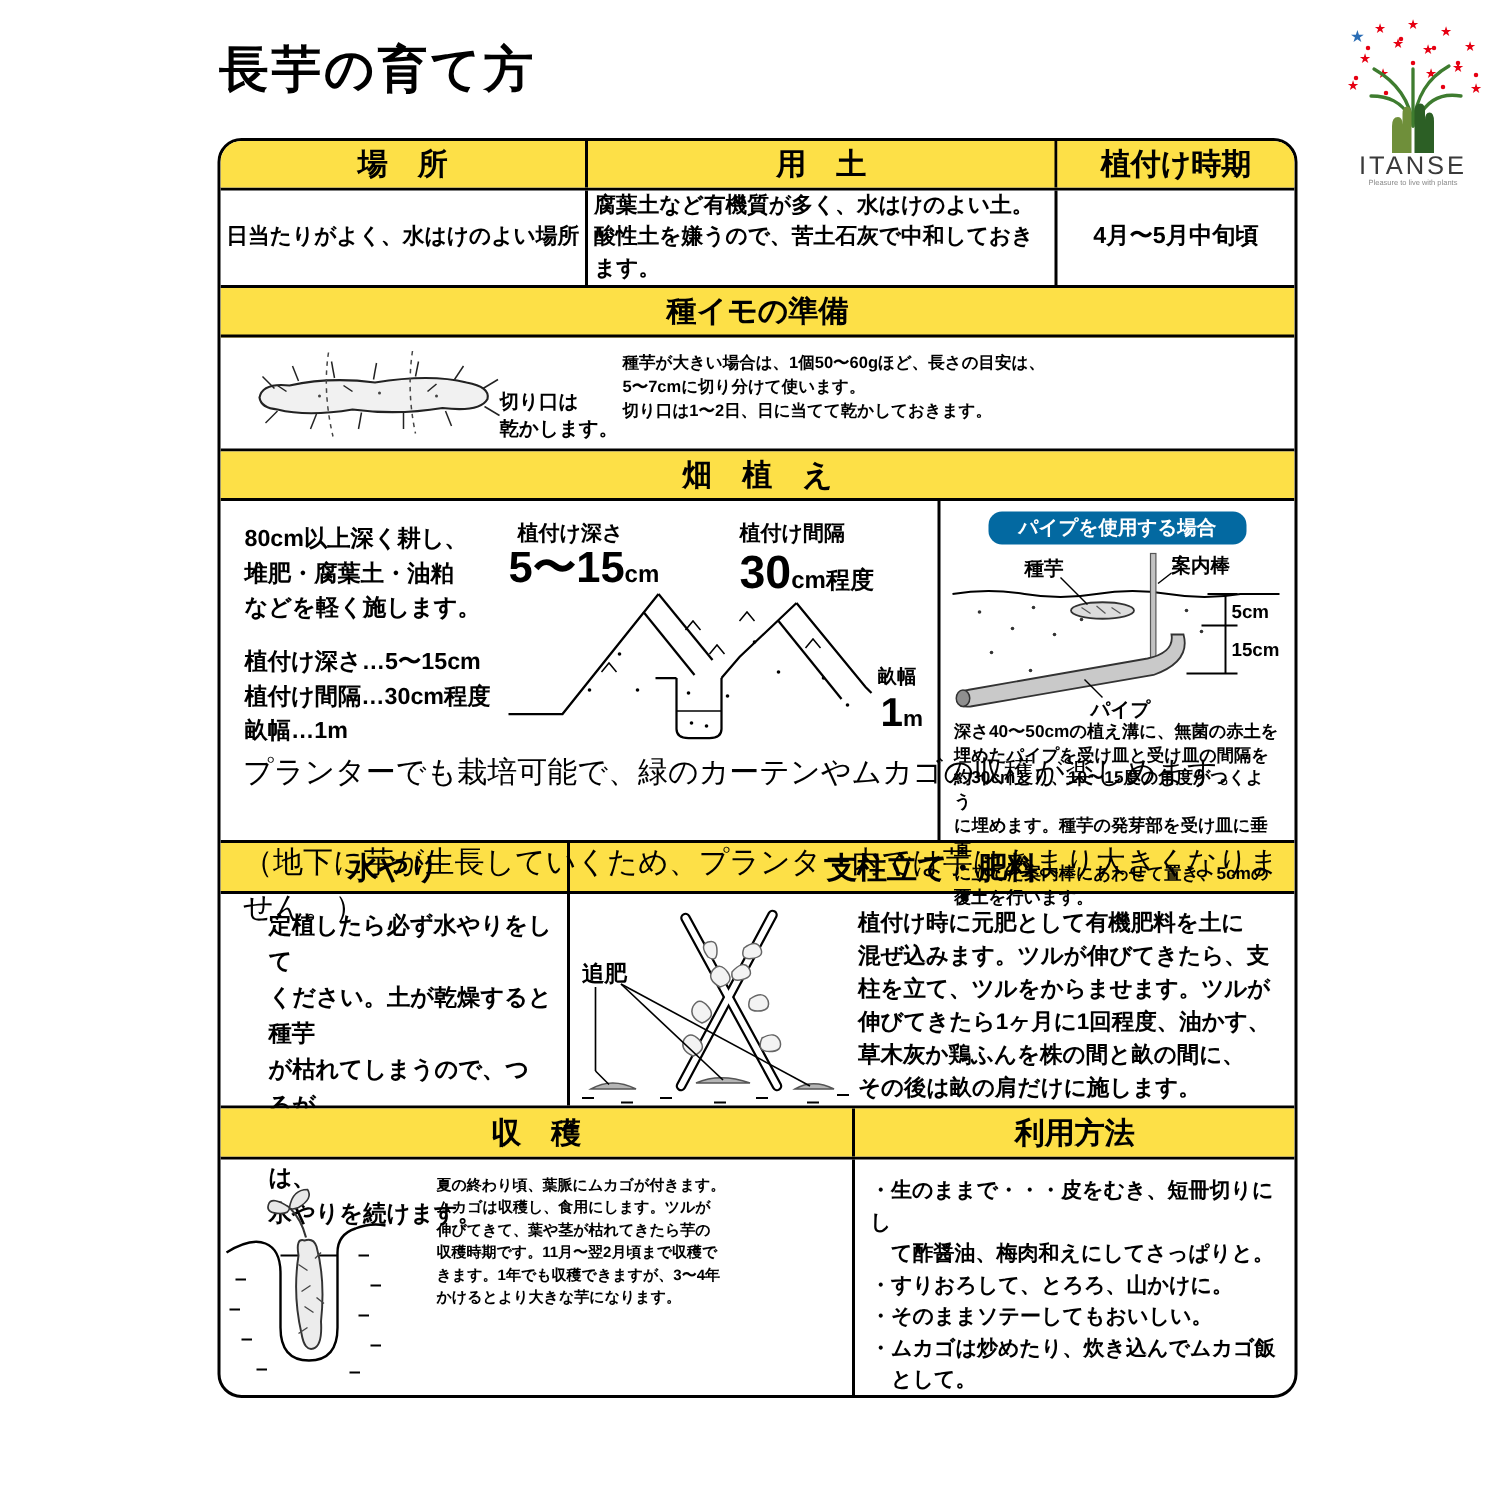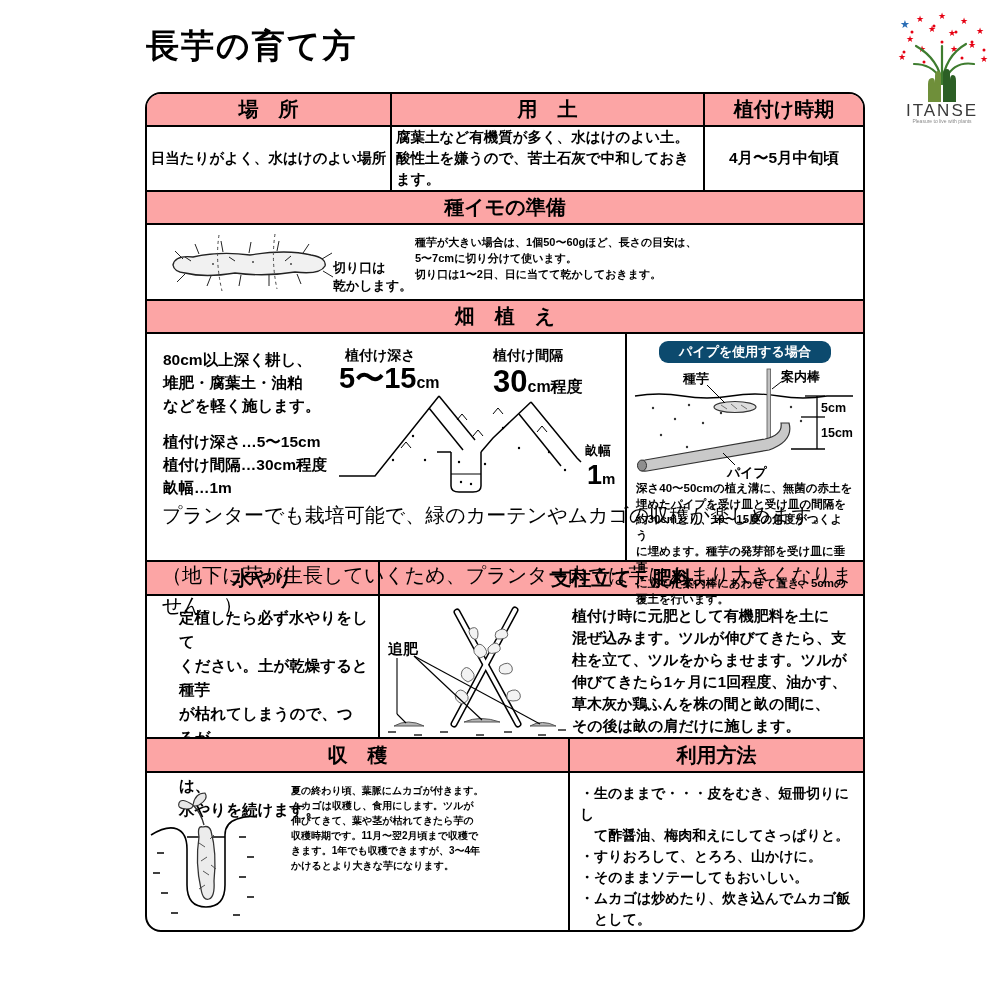--- a/index.html
+++ b/index.html
@@ -17,7 +17,7 @@
     display:flex; flex-direction:column; }
 
   .row { display:flex; border-bottom:2px solid #000; }
-  .hdr { background:#fca5a5; font-weight:bold; display:flex; align-items:center; justify-content:center; }
+  .hdr { background:#fde047; font-weight:bold; display:flex; align-items:center; justify-content:center; }
   .hdr-txt { font-size:20px; font-weight:bold; }
 
   .t-head { height:33px; }

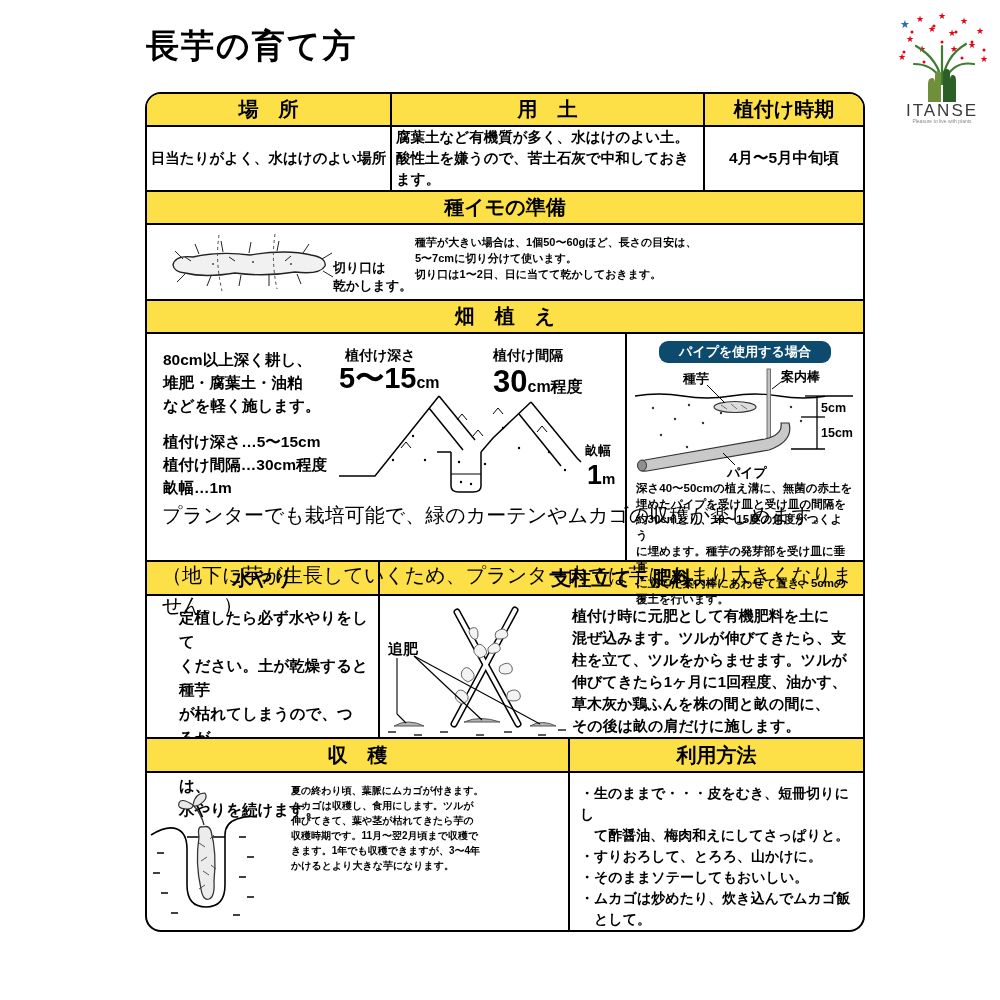--- a/index.html
+++ b/index.html
@@ -46,7 +46,7 @@
   .furrow-svg { position:absolute; left:186px; top:6px; }
   .planter-note { position:absolute; left:15px; top:166px; font-size:20px; font-weight:normal; line-height:1.5; white-space:pre-line; }
   .pipe-panel { position:absolute; left:478px; top:0; height:100%; width:238px; border-left:2px solid #000; }
-  .pipe-title { margin:7px auto 0 auto; width:172px; background:#0c4a6e; color:#fff; font-size:13px; font-weight:bold;
+  .pipe-title { margin:7px auto 0 auto; width:172px; background:#0369a1; color:#fff; font-size:13px; font-weight:bold;
     text-align:center; border-radius:9px; padding:2px 0; }
   .pipe-svg { display:block; margin:0 auto; }
   .pipe-text { padding:0 9px; font-size:11.5px; font-weight:bold; line-height:1.38; white-space:pre-line; }

